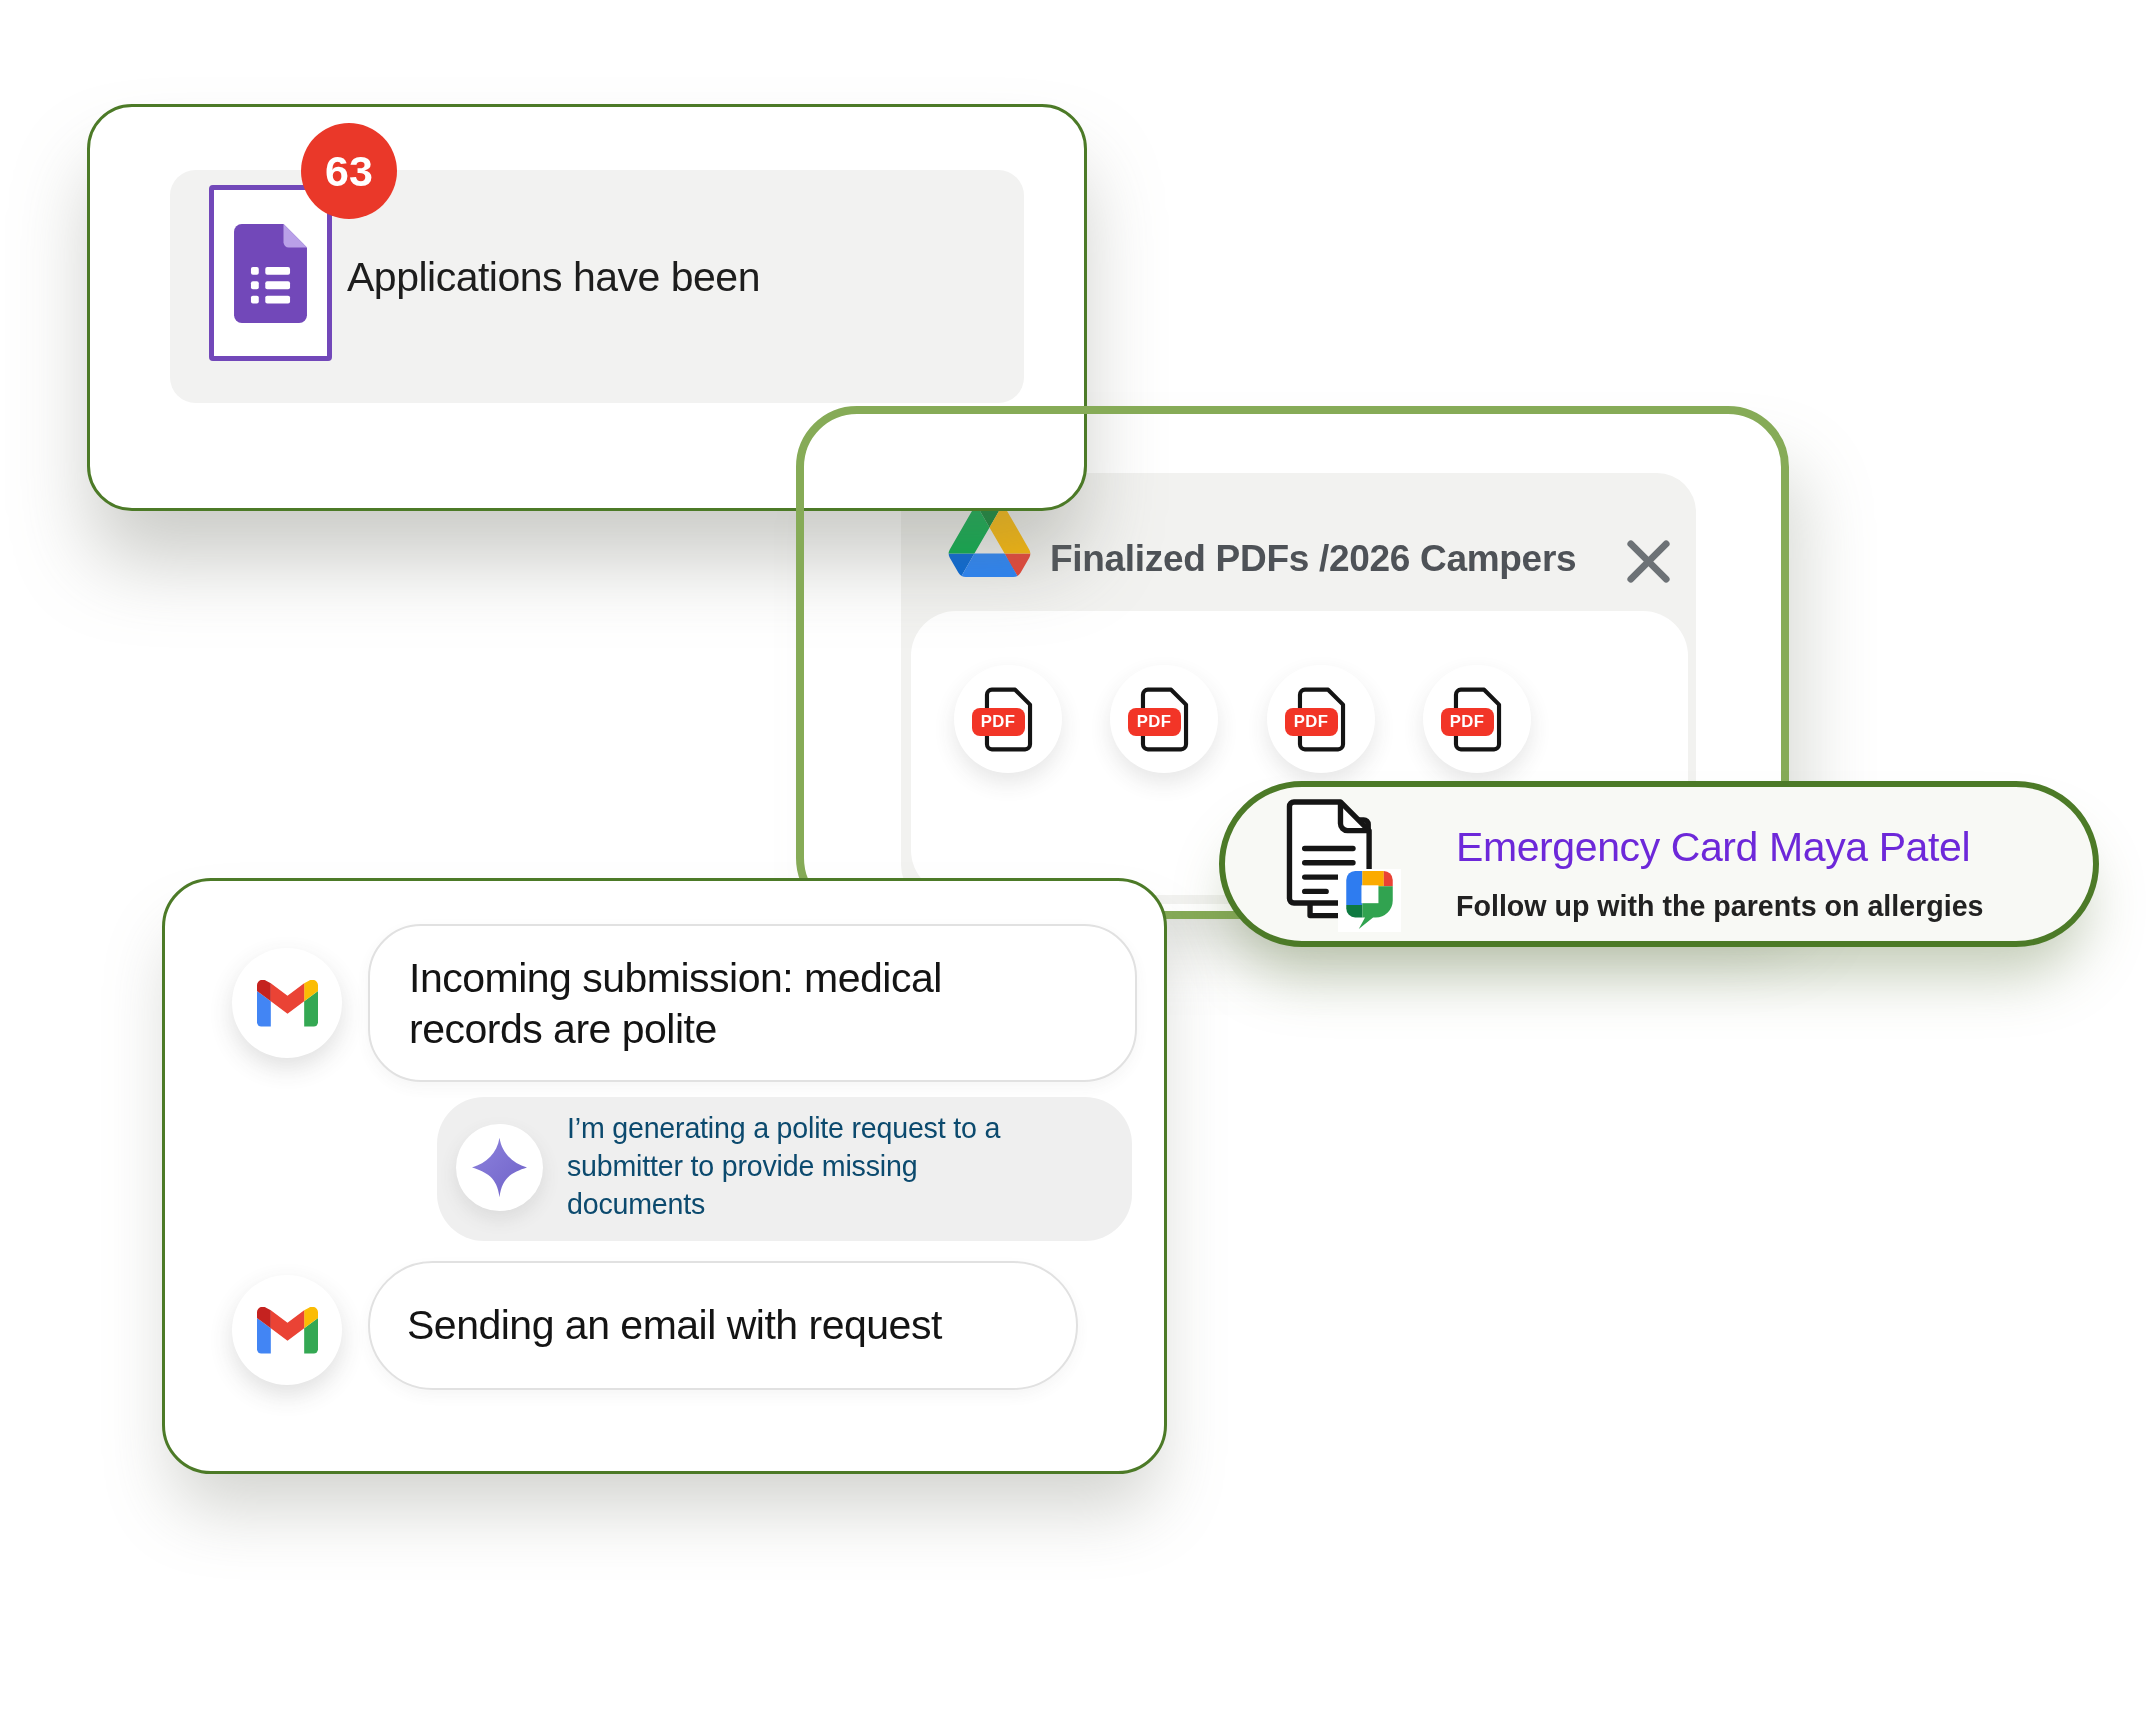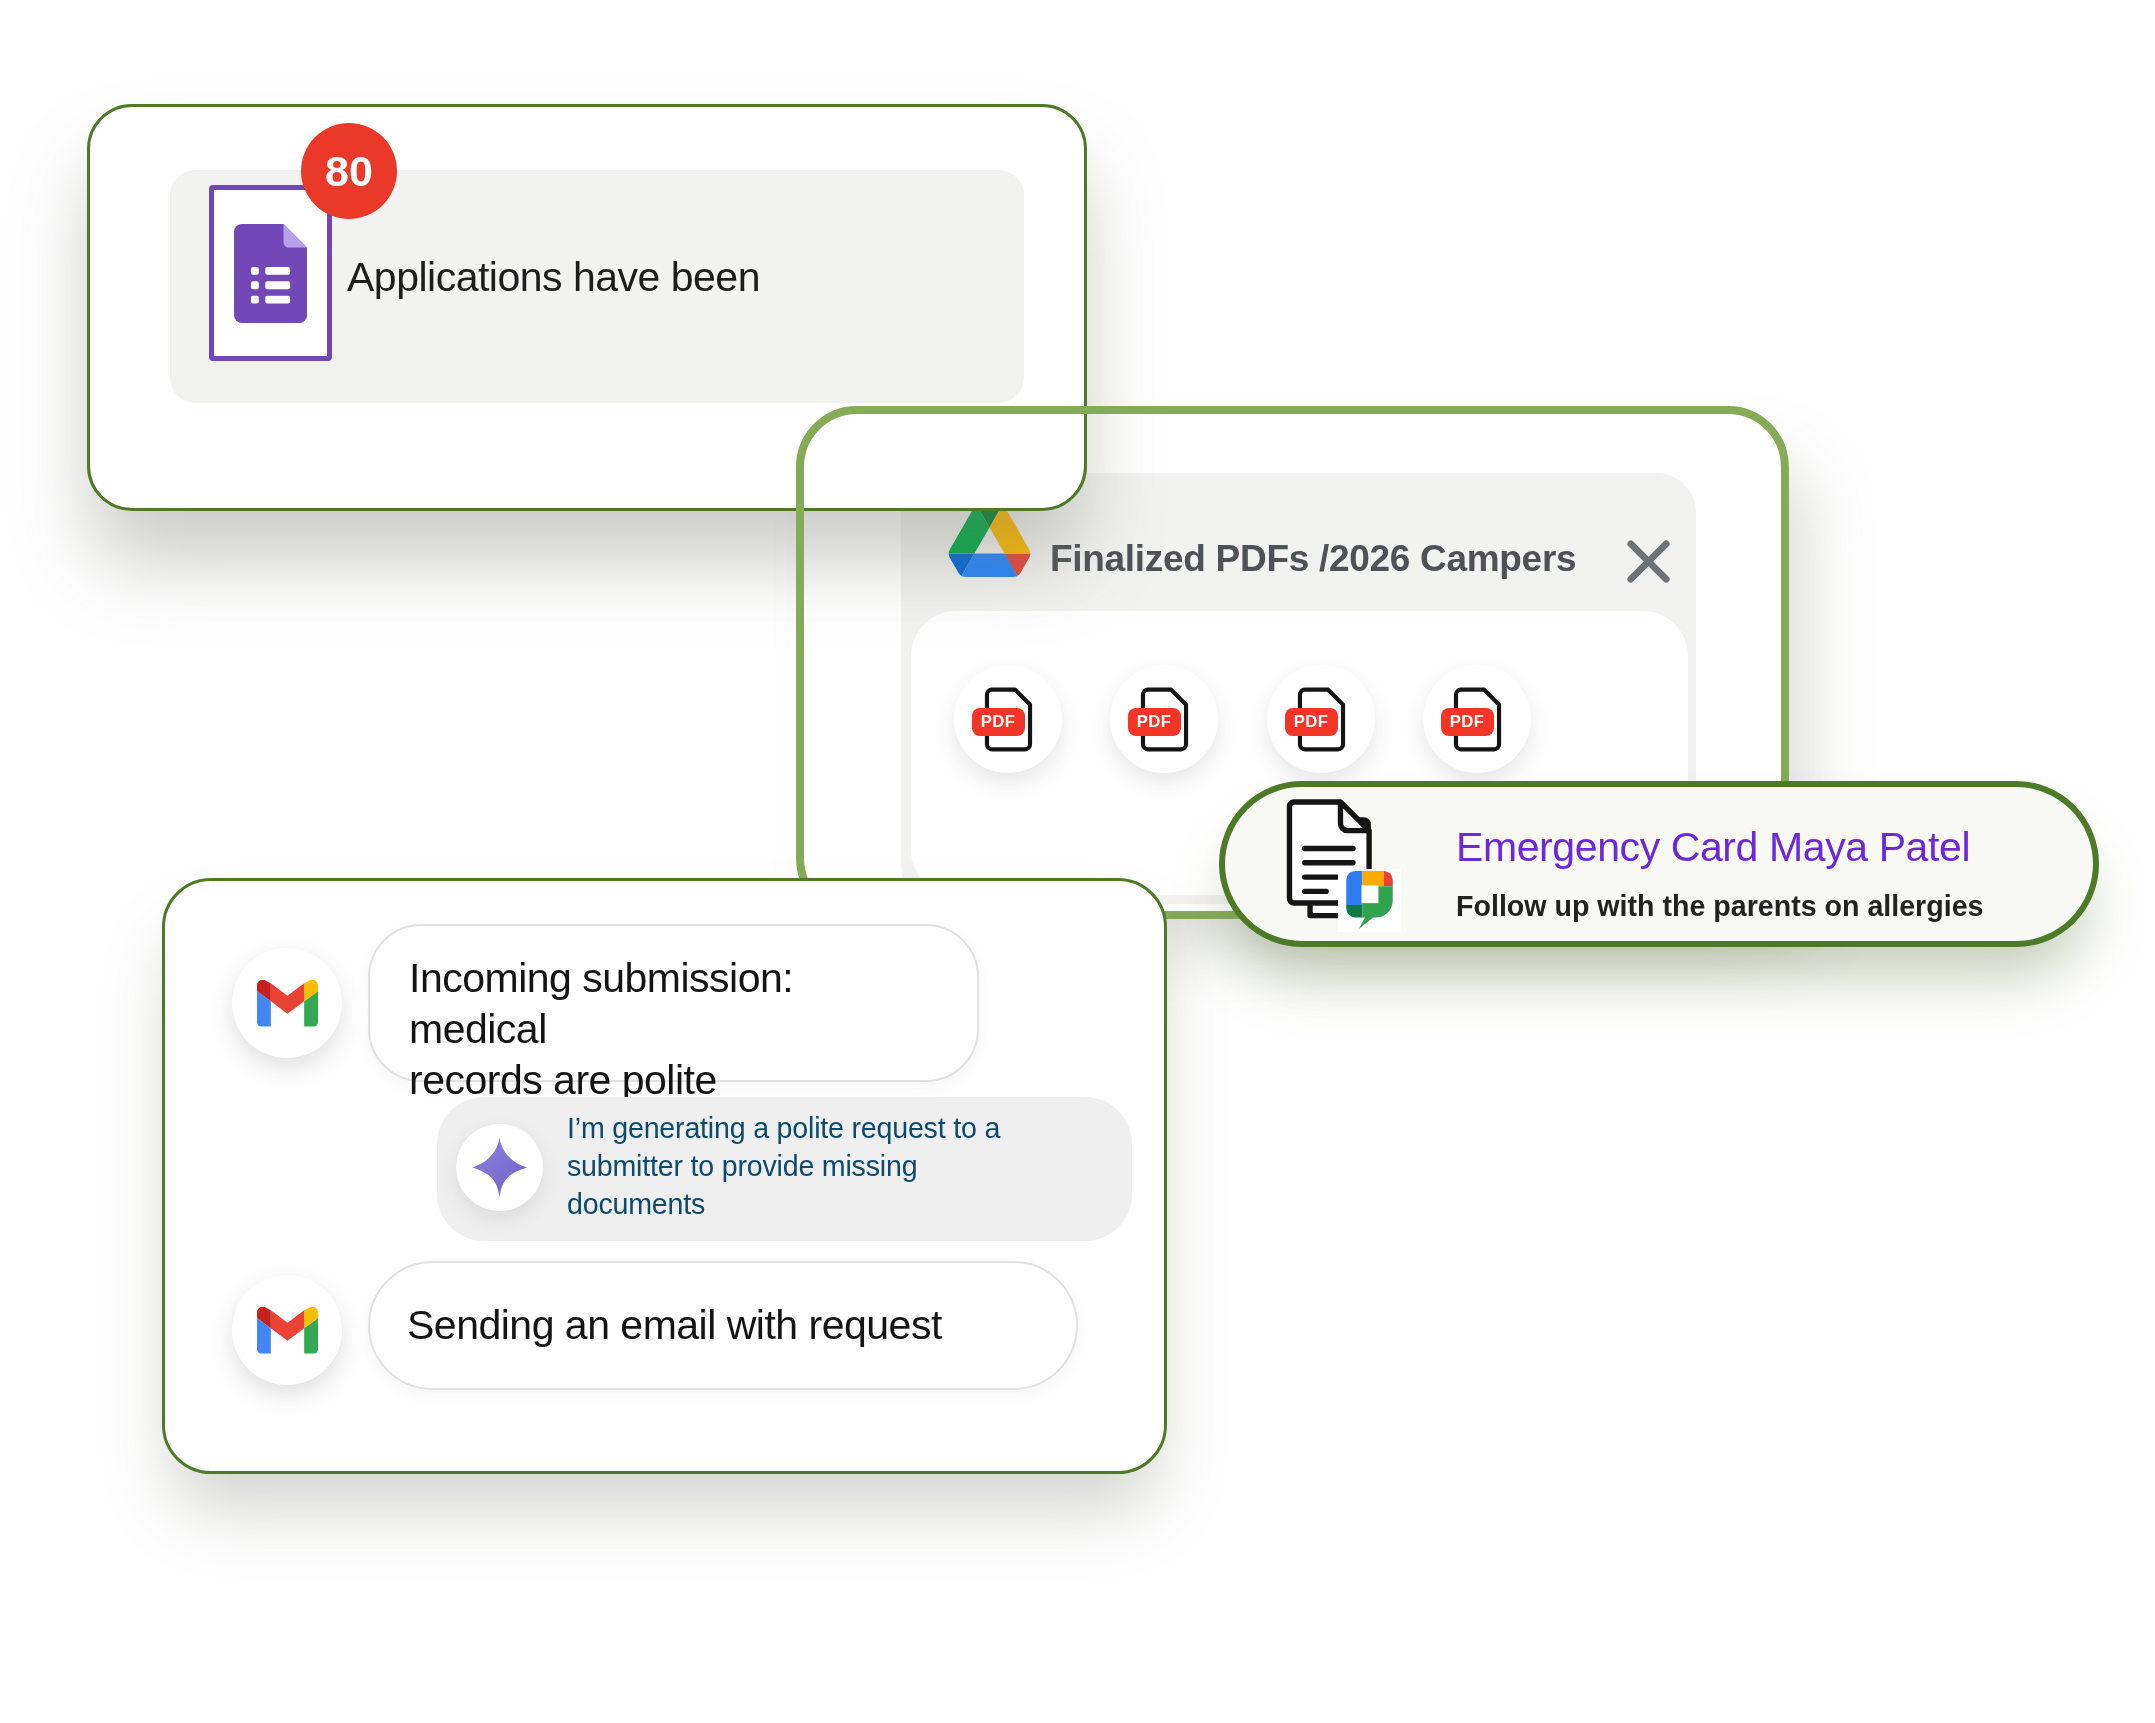--- a/index.html
+++ b/index.html
@@ -216,7 +216,7 @@
     </svg>
   </div>
 
-  <div class="abs forms-badge">80</div>
+  <div class="abs forms-badge">63</div>
 
   <div class="abs forms-text">
     <span class="line" style="display:block">Applications have been</span>

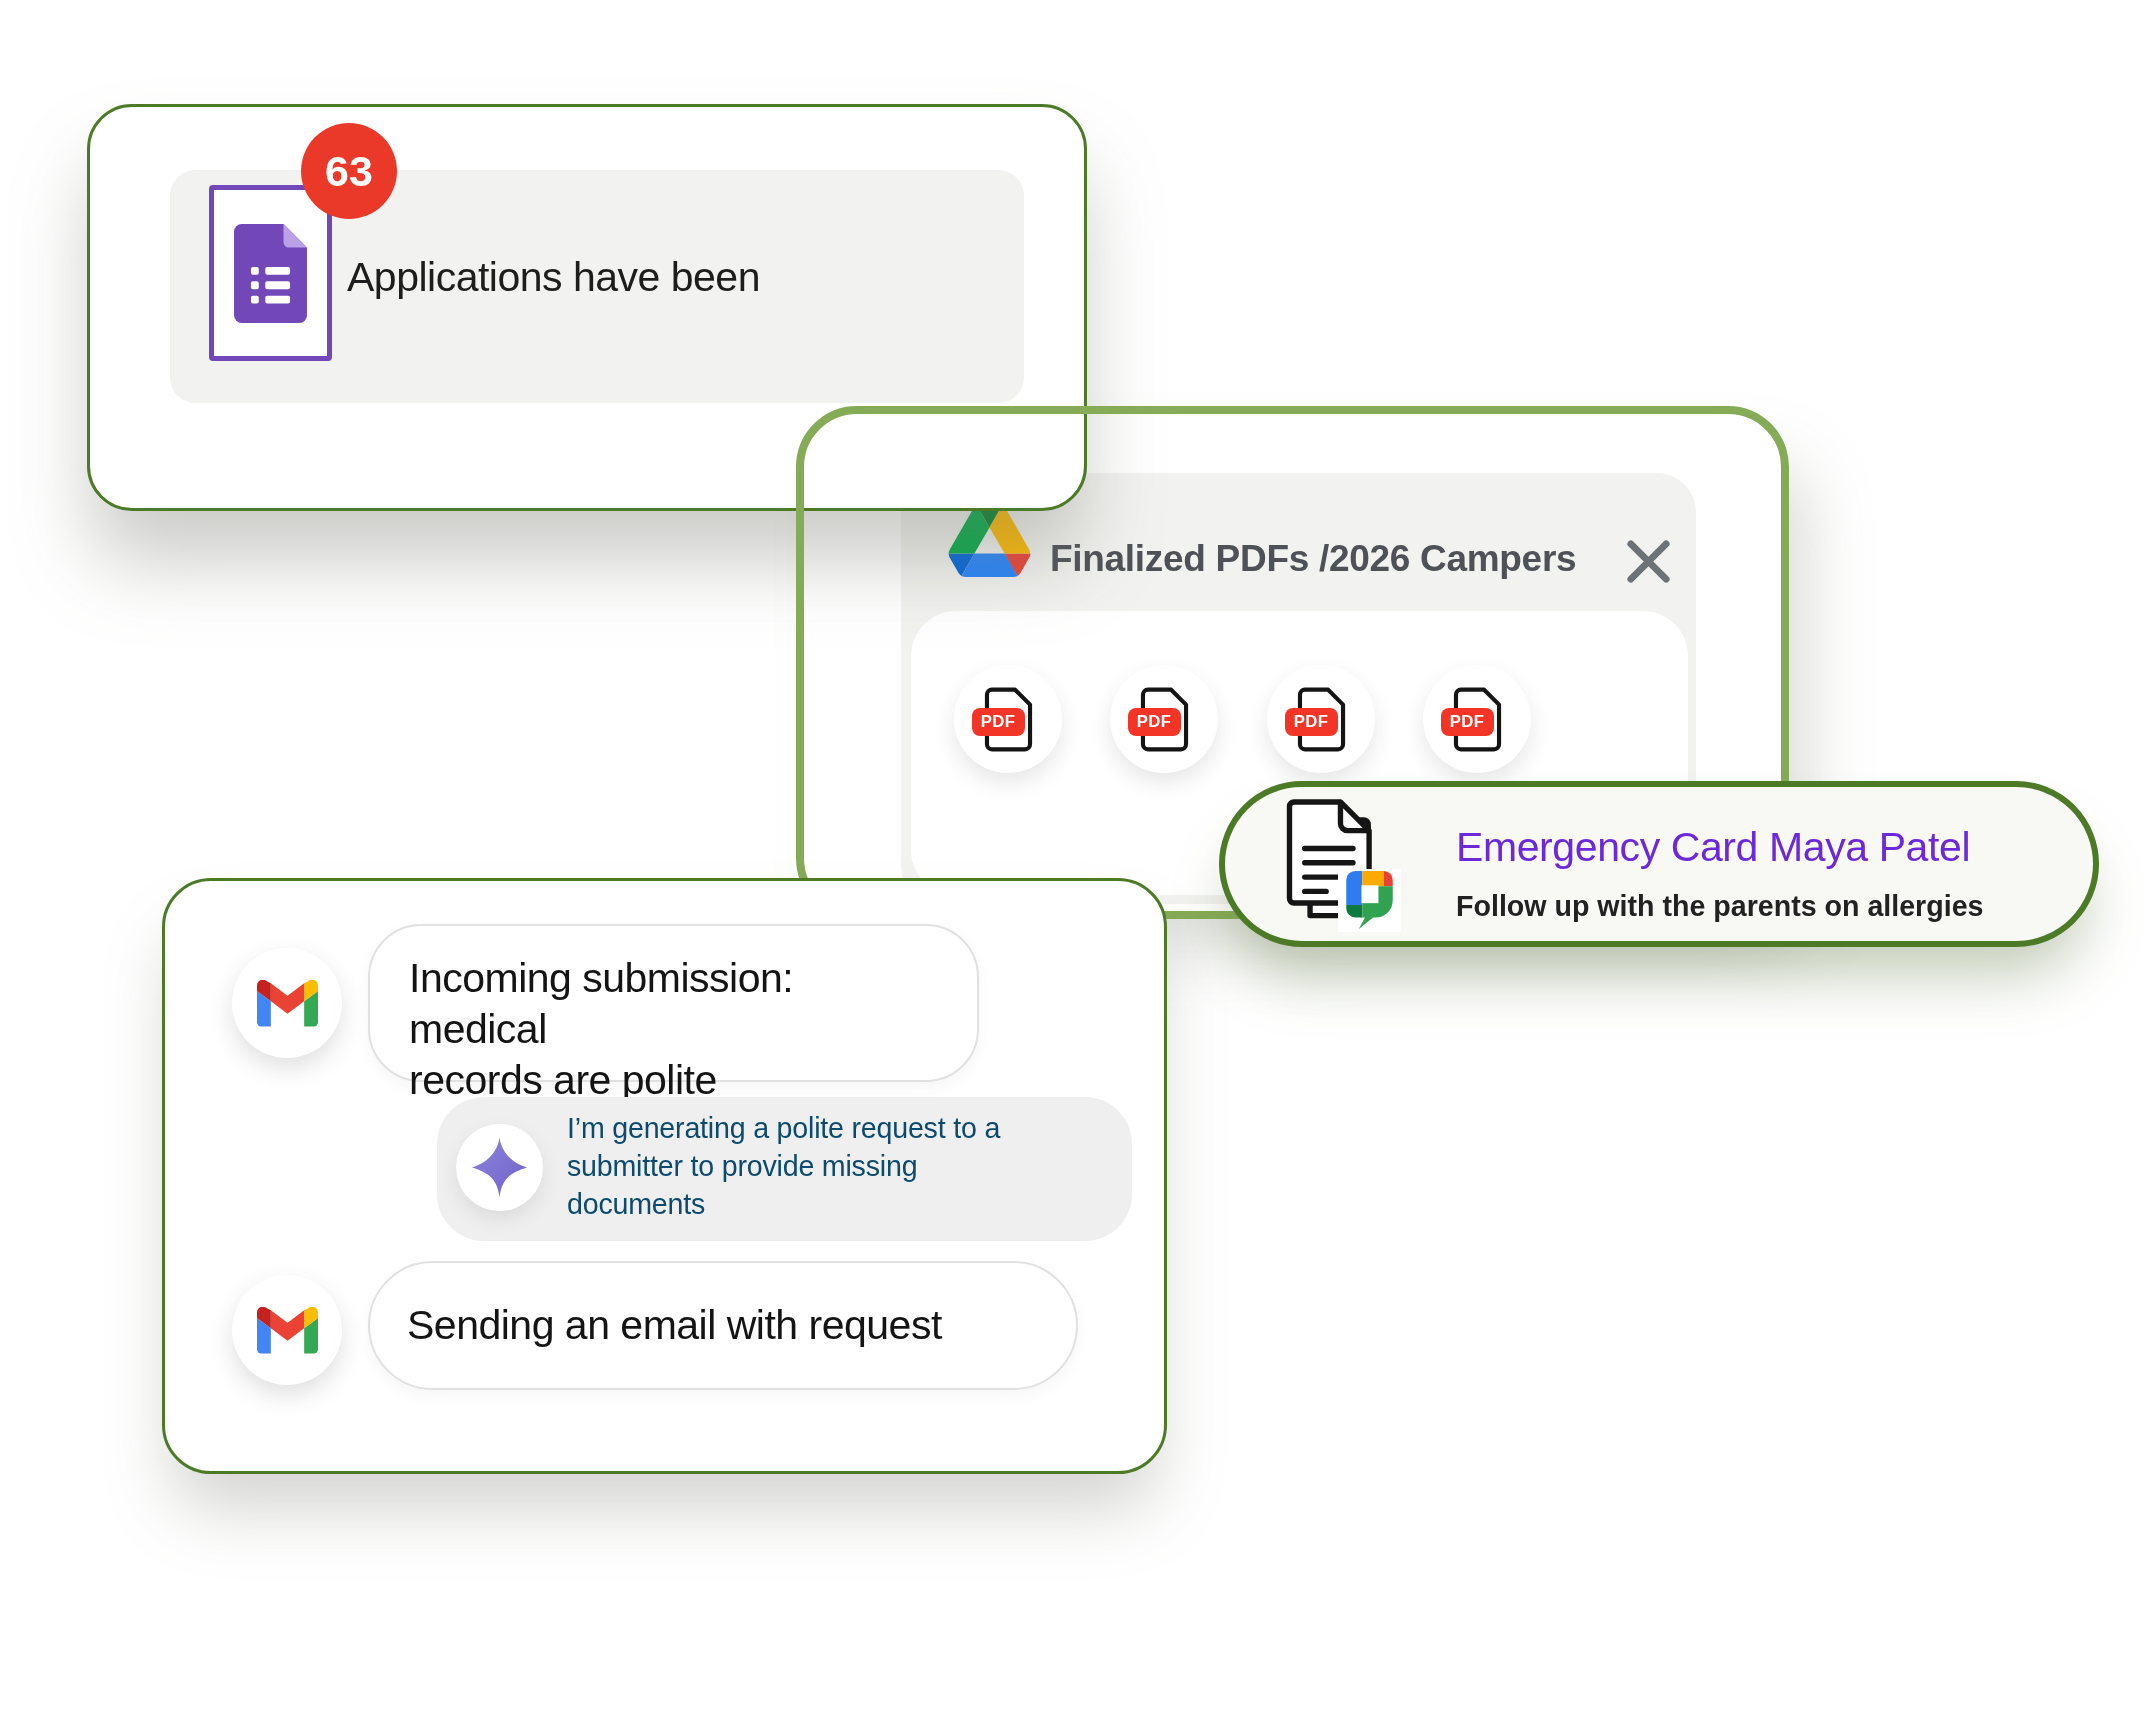--- a/index.html
+++ b/index.html
@@ -114,7 +114,7 @@
     z-index:41;box-shadow:0 5.9px 13.8px rgba(80,80,80,.05);
   }
   .bubble-1{
-    left:368px;top:924px;width:611px;height:158px;border-radius:53px;
+    left:368px;top:924px;width:769px;height:158px;border-radius:53px;
     padding:26.6px 39px 0 39px;
   }
   .bubble-1 .line, .ai-text .line{display:block;}

